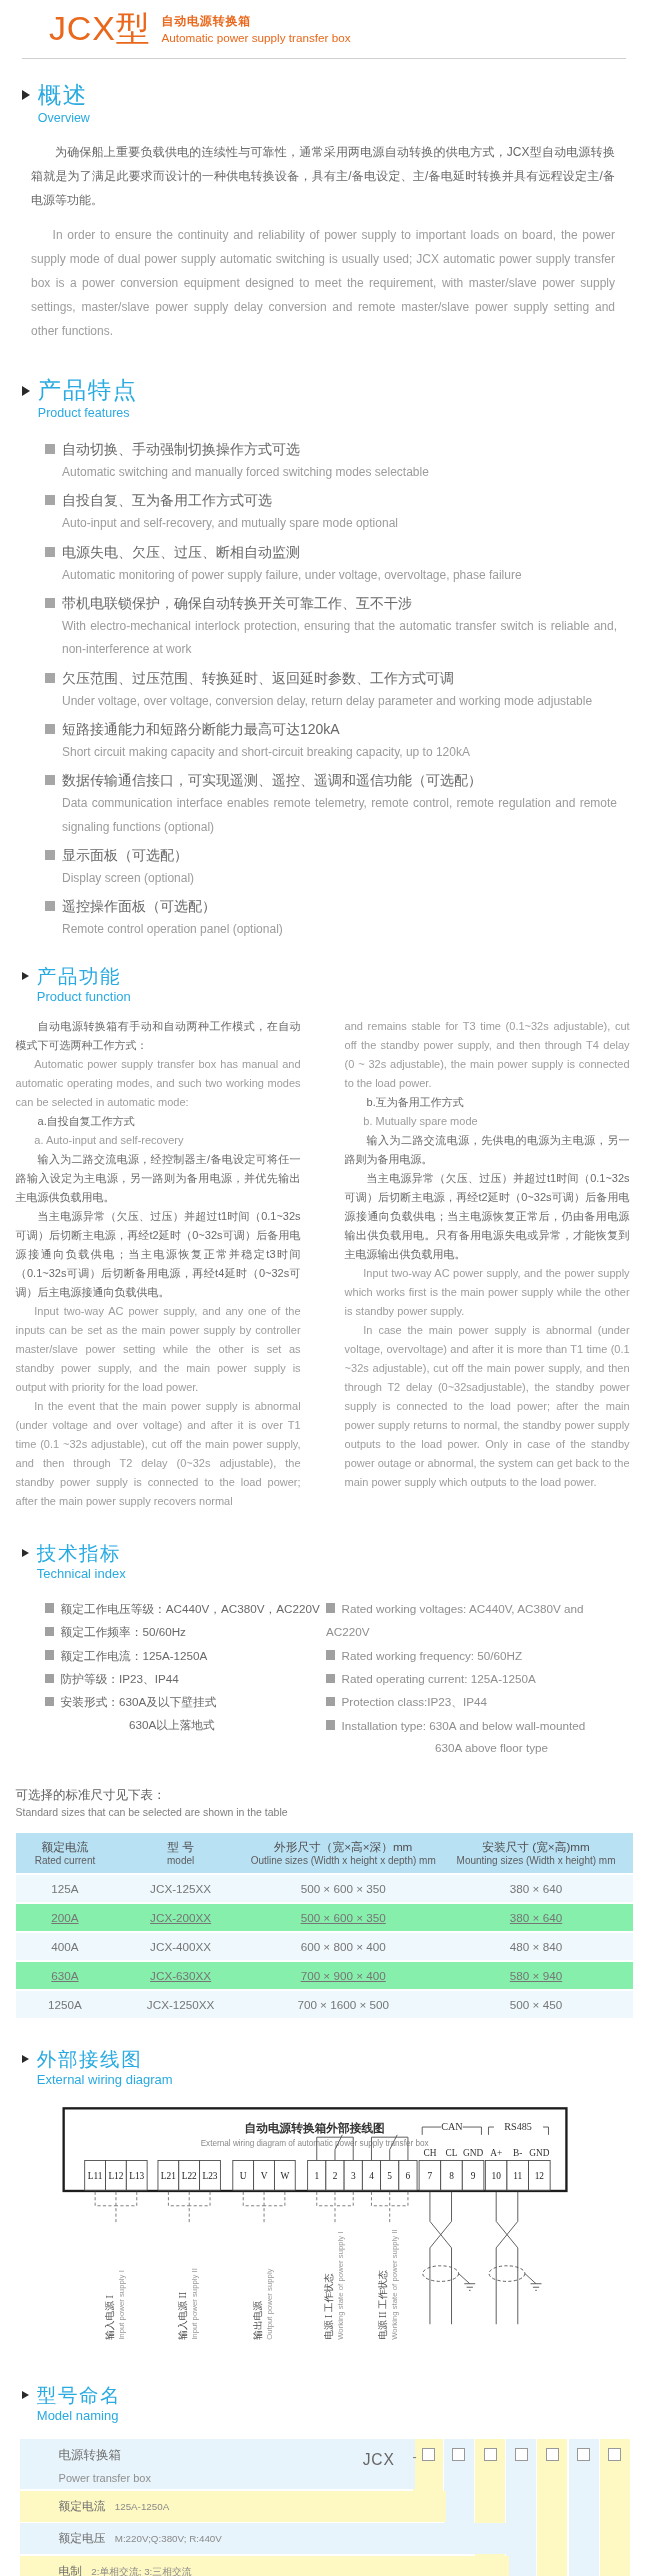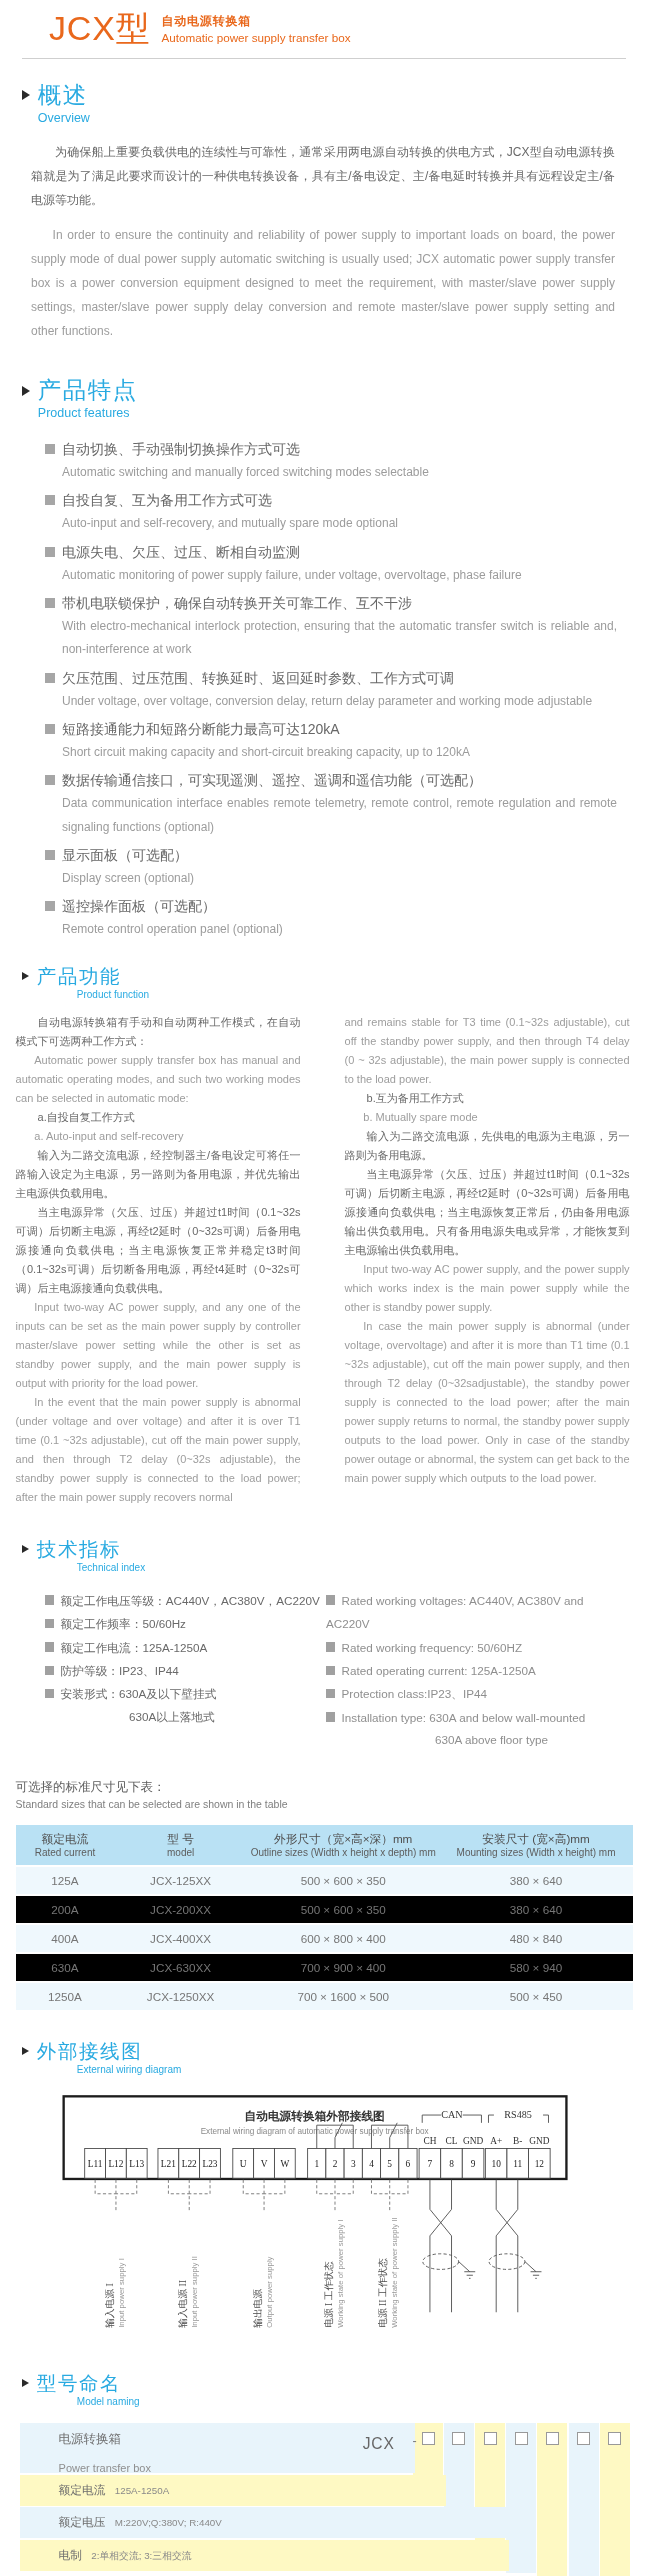--- a/index.html
+++ b/index.html
@@ -20,7 +20,7 @@
   .h-zh{color:#29aae1;font-size:23.4px;line-height:26.5px;letter-spacing:1.6px;}
   .h-en{color:#29aae1;font-size:12.5px;margin-top:2.3px;}
   .sec-head.small .h-zh{font-size:19.5px;line-height:22px;}
-  .sec-head.small .h-en{font-size:10px;margin-left:40px;}
+  .sec-head.small .h-en{font-size:13px;}
   .sec-head.small .arrow-ic{border-left-width:7px;border-top-width:4.7px;border-bottom-width:4.7px;margin-top:7px;}
 
   

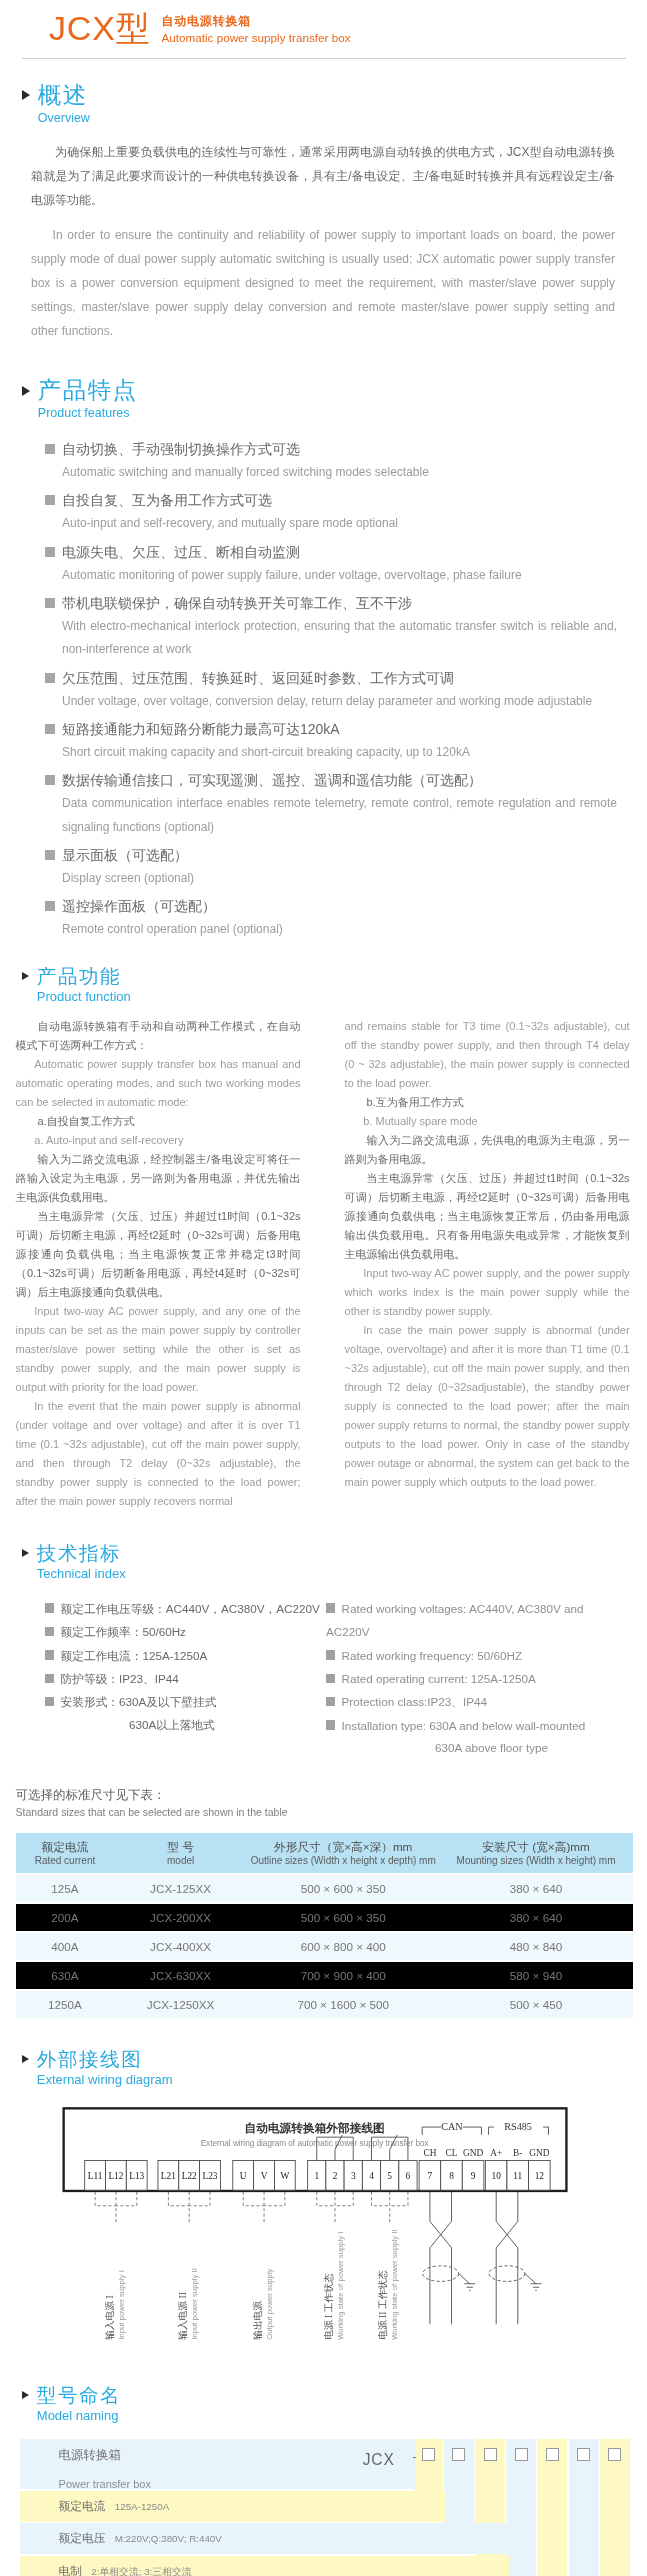--- a/index.html
+++ b/index.html
@@ -188,7 +188,7 @@
         <p class="en">b. Mutually spare mode</p>
         <p class="zh">输入为二路交流电源，先供电的电源为主电源，另一路则为备用电源。</p>
         <p class="zh">当主电源异常（欠压、过压）并超过t1时间（0.1~32s可调）后切断主电源，再经t2延时（0~32s可调）后备用电源接通向负载供电；当主电源恢复正常后，仍由备用电源输出供负载用电。只有备用电源失电或异常，才能恢复到主电源输出供负载用电。</p>
-        <p class="en">Input two-way AC power supply, and the power supply which works index is the main power supply while the other is standby power supply.</p>
+        <p class="en">Input two-way AC power supply, and the power supply which works first is the main power supply while the other is standby power supply.</p>
         <p class="en">In case the main power supply is abnormal (under voltage, overvoltage) and after it is more than T1 time (0.1 ~32s adjustable), cut off the main power supply, and then through T2 delay (0~32sadjustable), the standby power supply is connected to the load power; after the main power supply returns to normal, the standby power supply outputs to the load power. Only in case of the standby power outage or abnormal, the system can get back to the main power supply which outputs to the load power.</p>
       </div>
     </div>

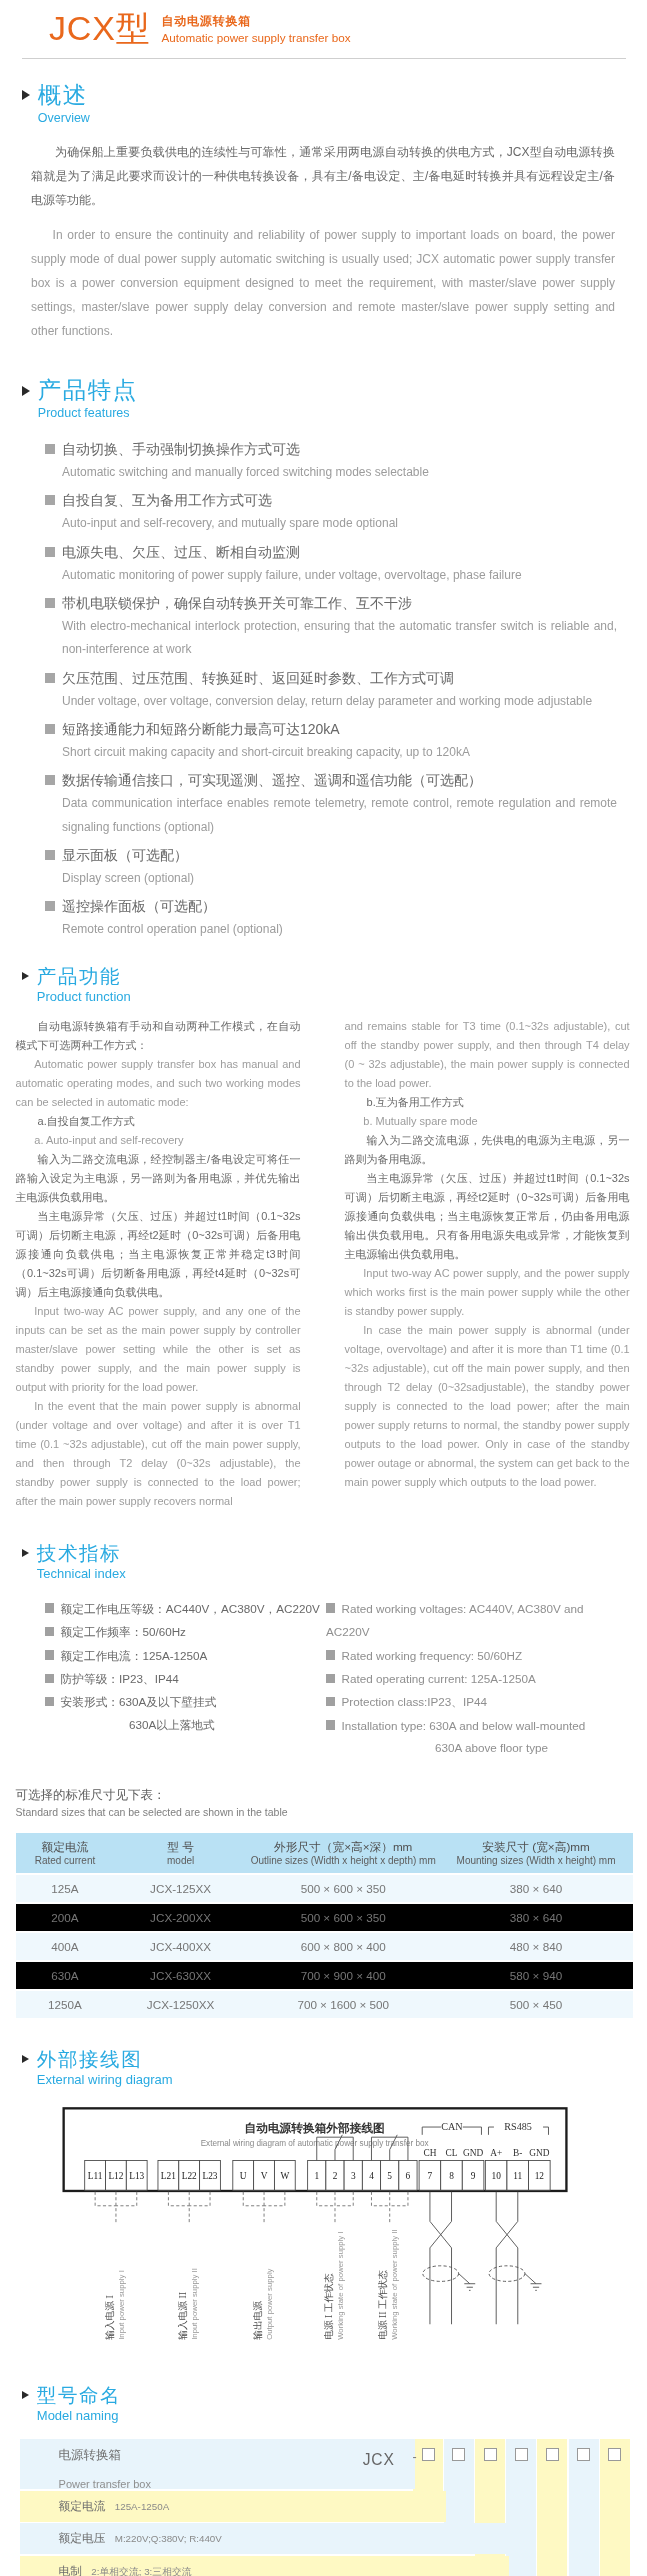--- a/index.html
+++ b/index.html
@@ -63,7 +63,7 @@
   table.sizes .th-en{color:#5d5d5d;font-size:10px;line-height:13.3px;}
   table.sizes td{text-align:center;color:#767676;font-size:11.7px;padding:7px 1.6px;}
   table.sizes tr.odd td{background:#eff8fd;}
-  table.sizes tr.even td{background:#000000;}
+  table.sizes tr.even td{background:#86efac;text-decoration:underline;}
   table.sizes col.c1{width:16%;}table.sizes col.c2{width:21.5%;}
   table.sizes col.c3{width:31.2%;}table.sizes col.c4{width:31.3%;}
 

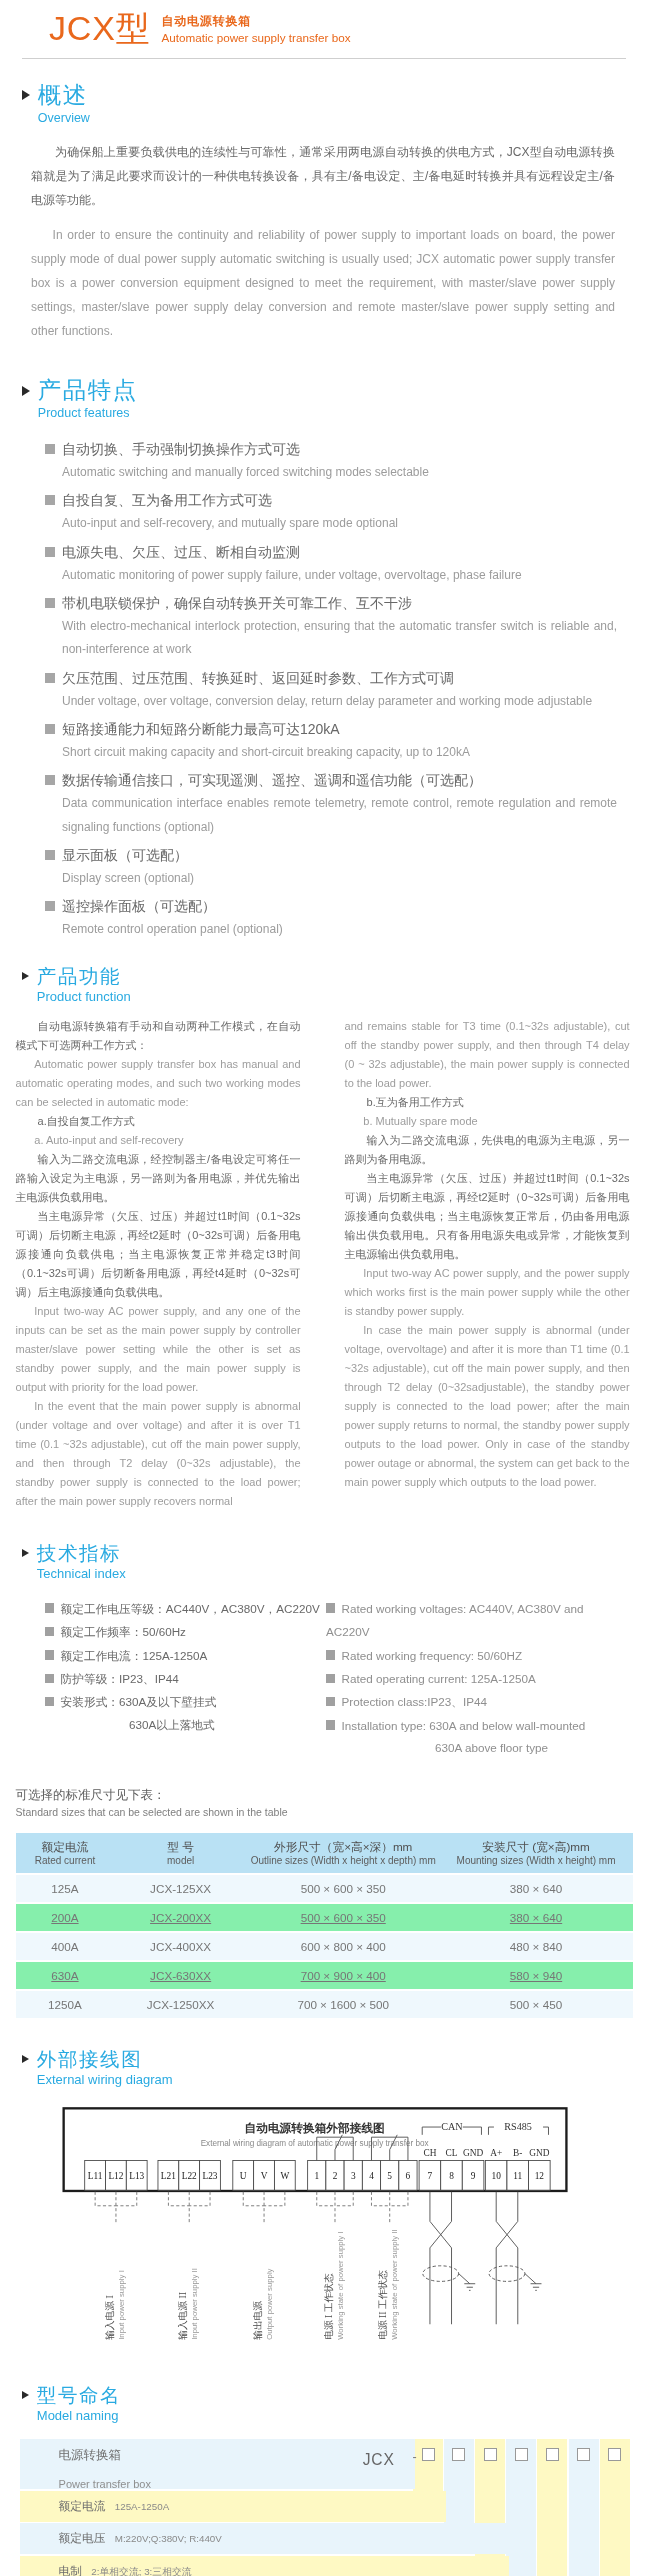--- a/index.html
+++ b/index.html
@@ -83,7 +83,7 @@
   .jcx-dash{position:absolute;left:397px;top:11px;color:#777;font-size:12.5px;}
   .nr-line1 .lab{font-size:11.7px;color:#6d6d6d;}
   .nr-line1 .val{font-size:9.8px;color:#8a8a8a;margin-left:9.4px;}
-  .nr-line2{margin-top:13px;}
+  .nr-line2{margin-top:7px;}
   .nr-line2 .lab{font-size:10px;color:#8f8f8f;}
   .nr-line2 .val{font-size:9.8px;color:#8f8f8f;margin-left:9.4px;}
   .st-row.first .nr-line1 .lab{font-size:12.5px;}

